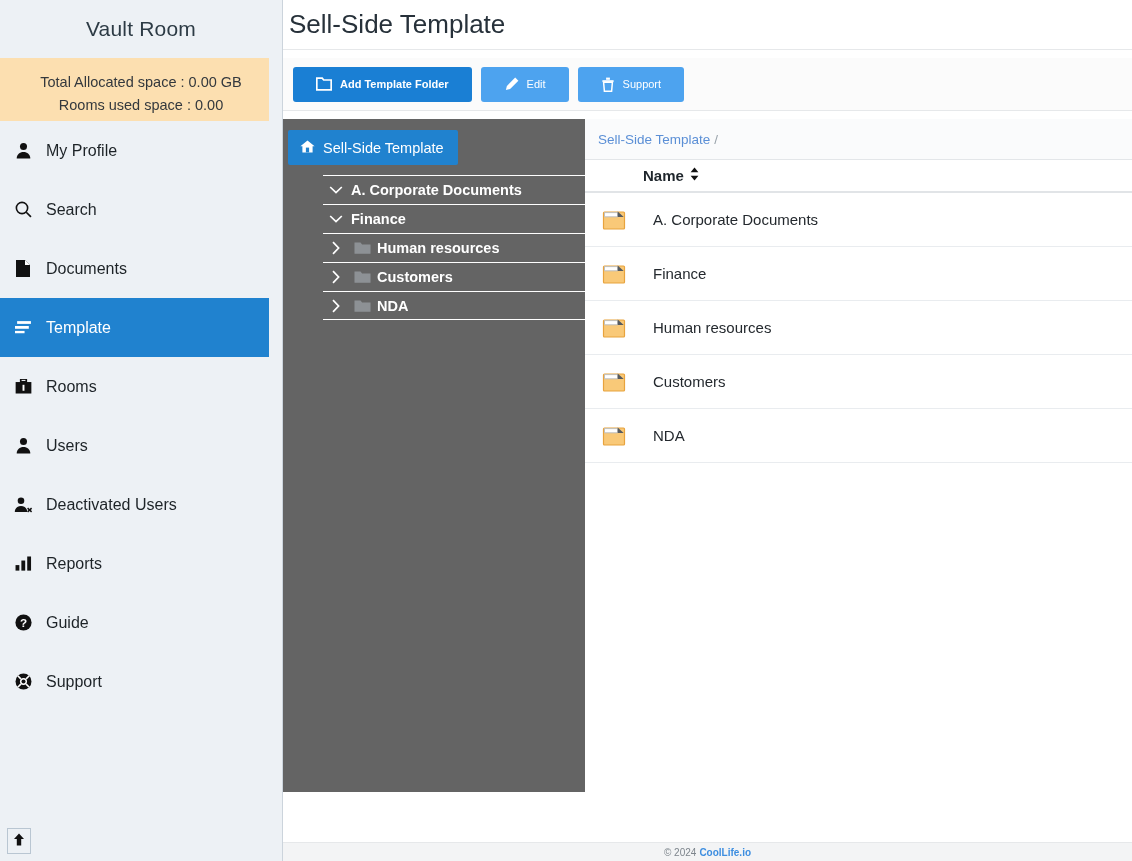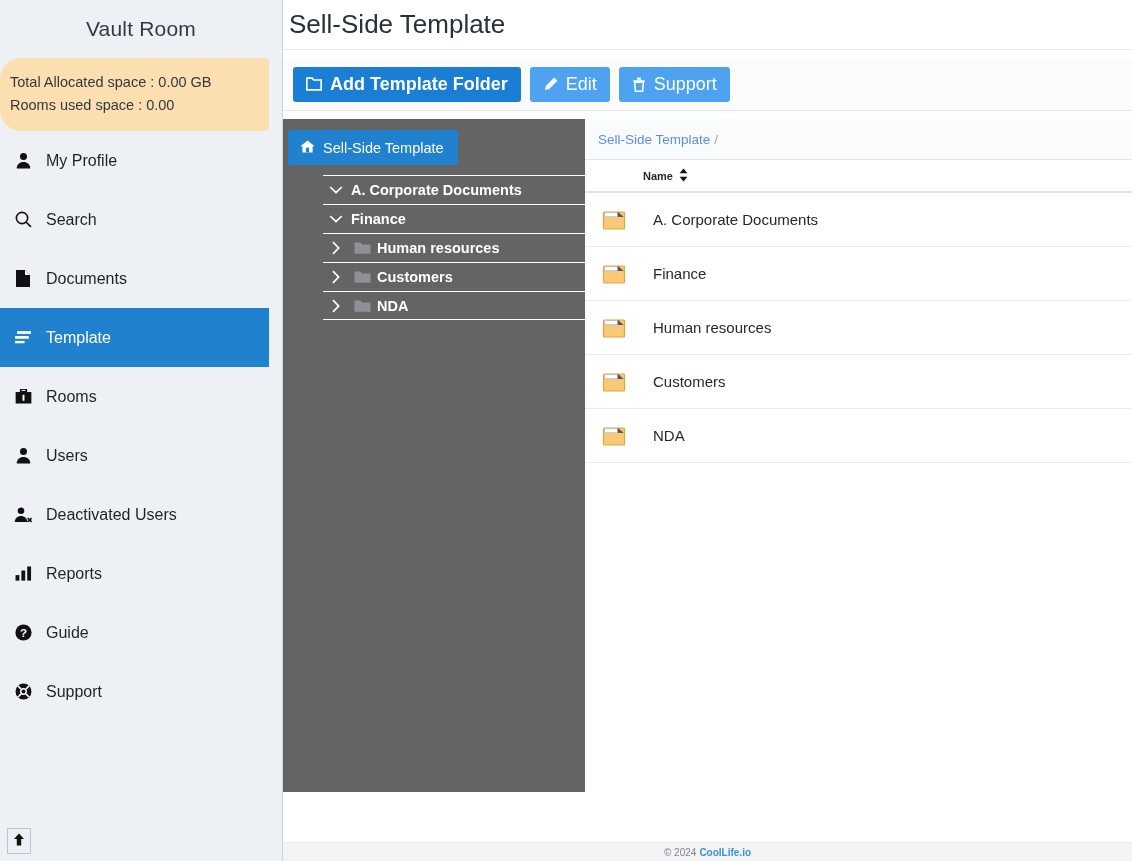--- a/index.html
+++ b/index.html
@@ -32,8 +32,9 @@
   }
   .storage {
     background: #fcdfb0;
-    padding: 13px 10px 14px;
-    font-size: 14.5px; color: #33383d; line-height: 1.6; border-radius: 21px;
+    padding: 13px 10px 4px;
+    text-align: center;
+    font-size: 14.5px; color: #33383d; line-height: 1.6;
   }
   .nav { padding-top: 0px; }
   .nav-item {

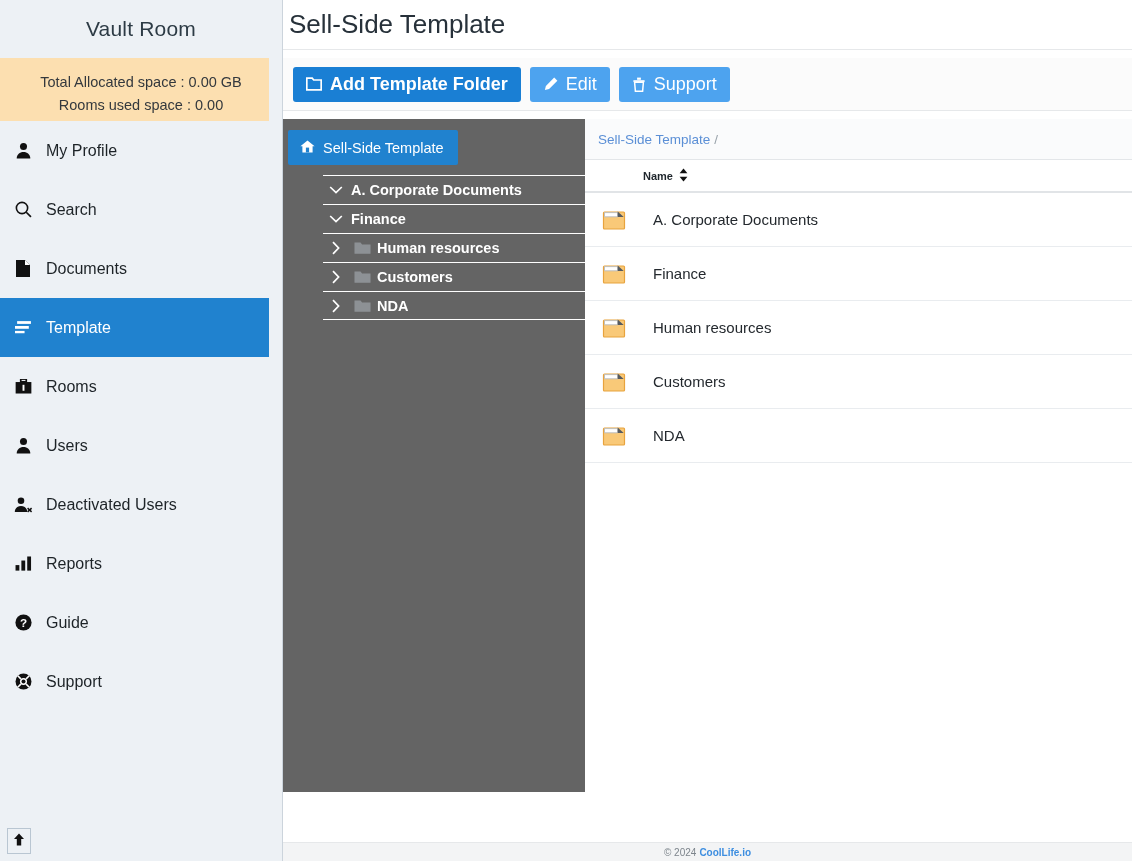--- a/index.html
+++ b/index.html
@@ -90,9 +90,9 @@
   }
   .btn {
     display: inline-flex; align-items: center; gap: 8px;
-    height: 35px; padding: 0 13px;
+    height: 35px; padding: 0 23px;
     border: none; border-radius: 3px;
-    color: #fff; font-size: 18px; font-weight: 700;
+    color: #fff; font-size: 11px; font-weight: 700;
     cursor: pointer;
     font-family: "Liberation Sans", sans-serif;
   }

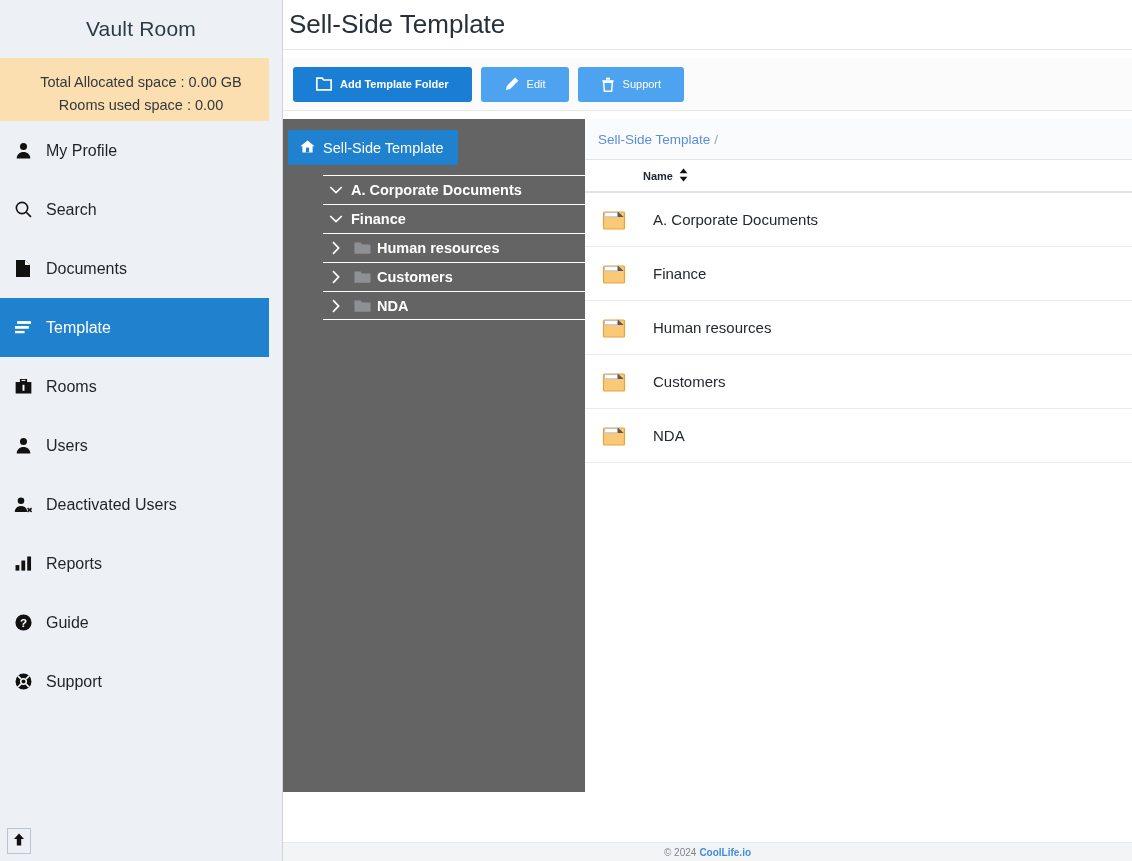--- a/index.html
+++ b/index.html
@@ -157,7 +157,7 @@
   }
   .col-name {
     display: inline-flex; align-items: center; gap: 6px;
-    font-size: 11px; font-weight: 700; color: #1f262c;
+    font-size: 15px; font-weight: 700; color: #1f262c;
     cursor: pointer;
   }
   .file-row {

